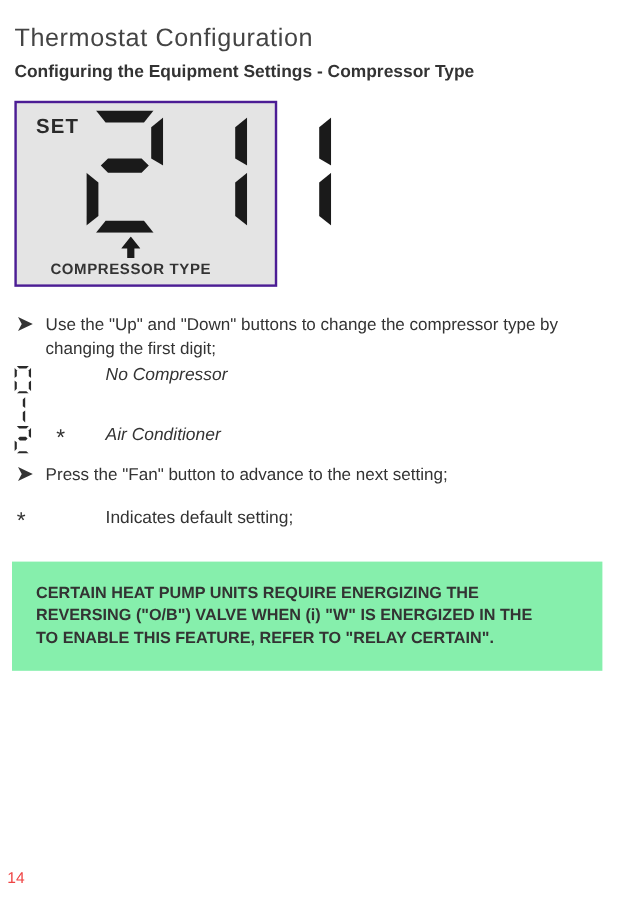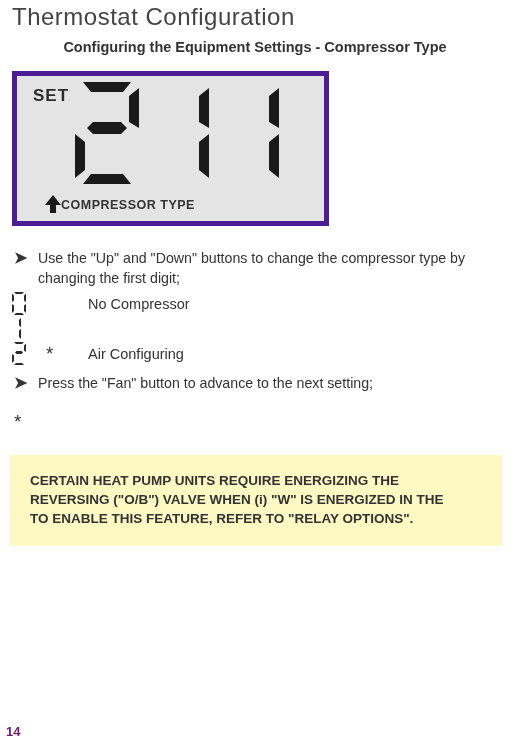--- a/index.html
+++ b/index.html
@@ -12,11 +12,11 @@
     background: #fff;
   }
   .title {
-    font-size: 24px;
+    font-size: 21px;
     font-weight: 400;
     letter-spacing: 0.5px;
     color: #444;
-    margin-top: 3px;
+    margin-top: 20px;
     margin-bottom: 8px;
   }
   .subtitle {

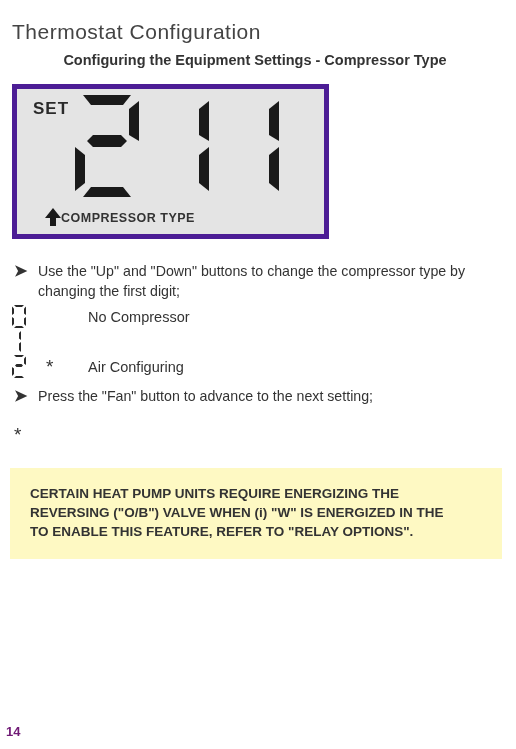--- a/index.html
+++ b/index.html
@@ -24,7 +24,6 @@
     font-weight: 700;
     color: #333;
     margin-bottom: 16px;
-    text-align: center;
   }
 
   

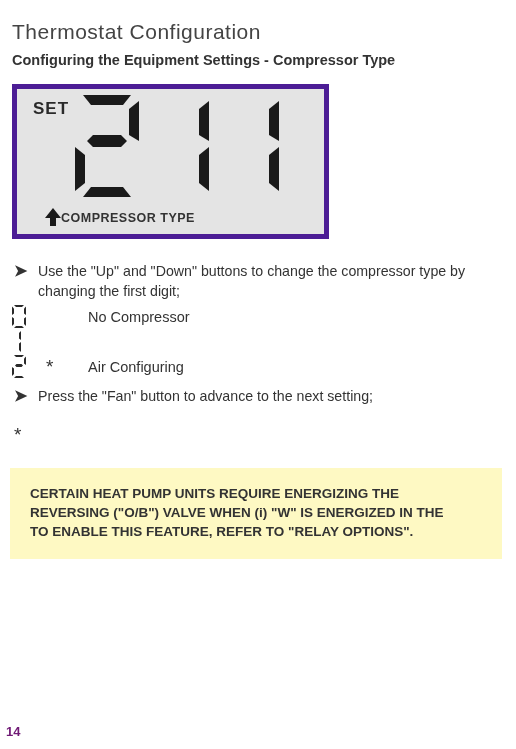--- a/index.html
+++ b/index.html
@@ -28,10 +28,10 @@
 
   
   .lcd {
-    width: 317px;
+    width: 219px;
     height: 155px;
     background: #e4e4e4;
-    border: 5px solid #4c1d95;
+    border: 2px solid #4c1d95;
     position: relative;
     margin-bottom: 22px;
     padding: 8px 10px 6px 14px;

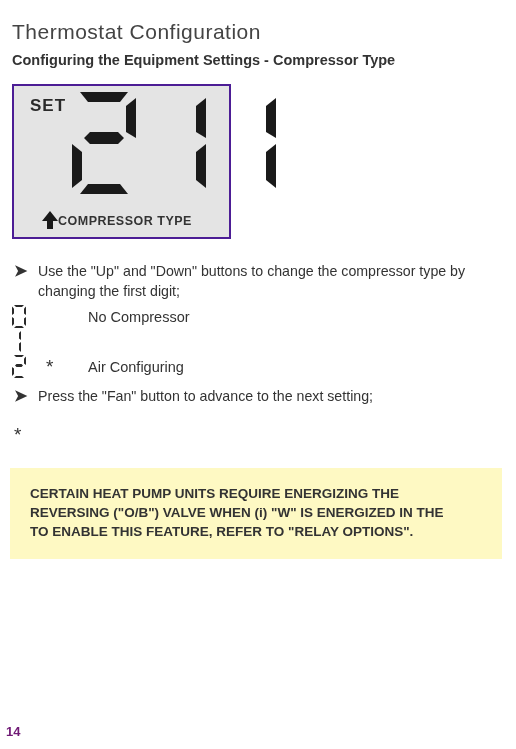--- a/index.html
+++ b/index.html
@@ -59,6 +59,7 @@
     bottom: 6px;
     left: 28px;
     display: flex;
+    flex-direction: column;
     align-items: center;
   }
   .lcd-arrow { margin-bottom: 2px; }

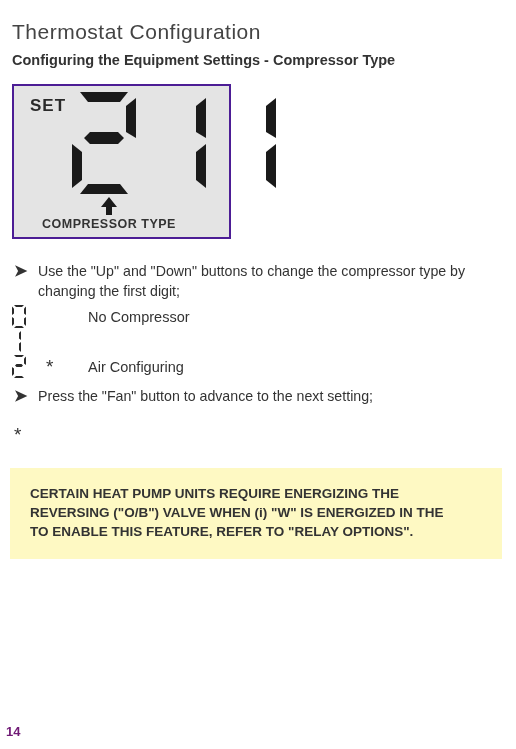--- a/index.html
+++ b/index.html
@@ -93,8 +93,9 @@
 
   .opt-row {
     display: flex;
-    align-items: center;
+    align-items: flex-start;
     margin: 2px 0;
+    font-style: italic;
   }
   .opt-digit {
     flex: 0 0 26px;

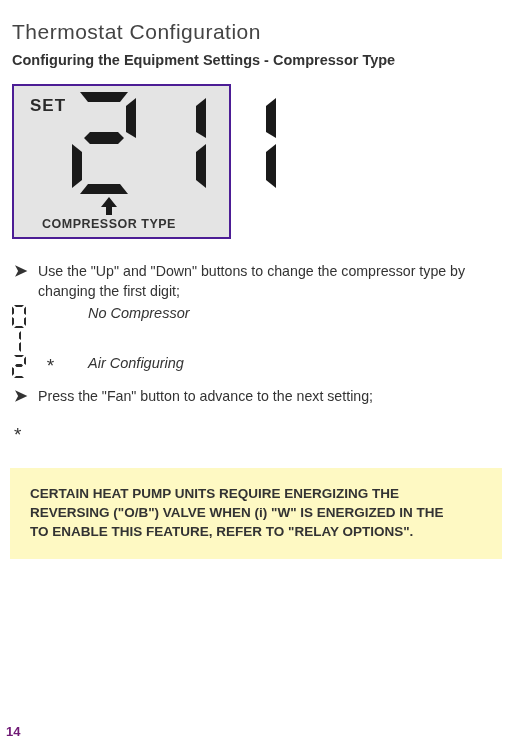--- a/index.html
+++ b/index.html
@@ -246,7 +246,7 @@
       </svg>
   </div>
   <div class="opt-star">*</div>
-  <div class="opt-text withstar">Air Configuring</div>
+  <div class="opt-text withstar">Air Conditioner</div>
 </div>
 
 <div class="instr-row press-row">

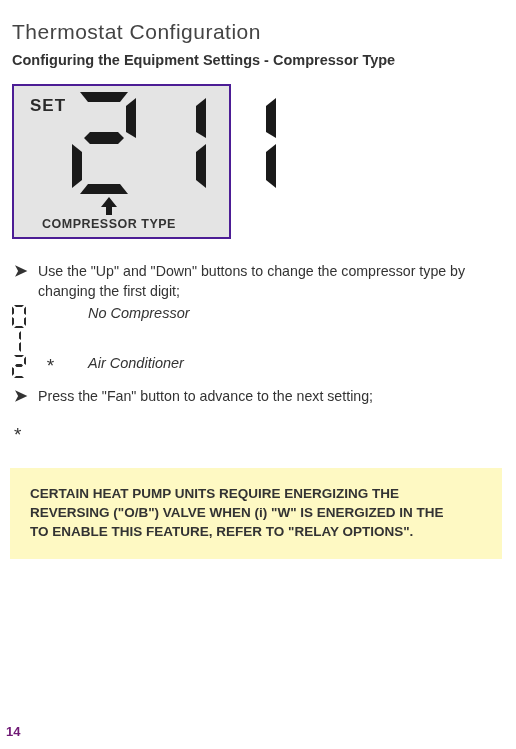--- a/index.html
+++ b/index.html
@@ -256,6 +256,7 @@
 
 <div class="default-row">
   <div class="default-star">*</div>
+  <div class="default-text">Indicates default setting;</div>
 </div>
 
 <div class="note-box">

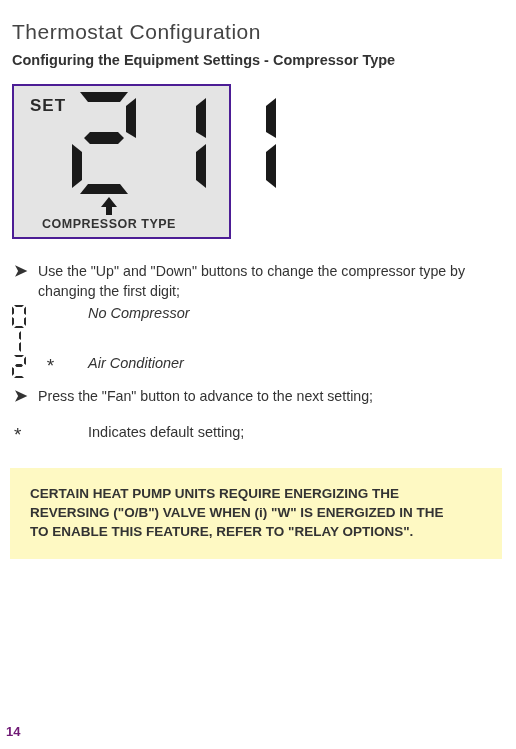--- a/index.html
+++ b/index.html
@@ -138,7 +138,7 @@
   }
 
   .note-box {
-    background: #fef9c3;
+    background: #86efac;
     padding: 16px 20px 18px 20px;
     font-size: 13.5px;
     font-weight: 700;

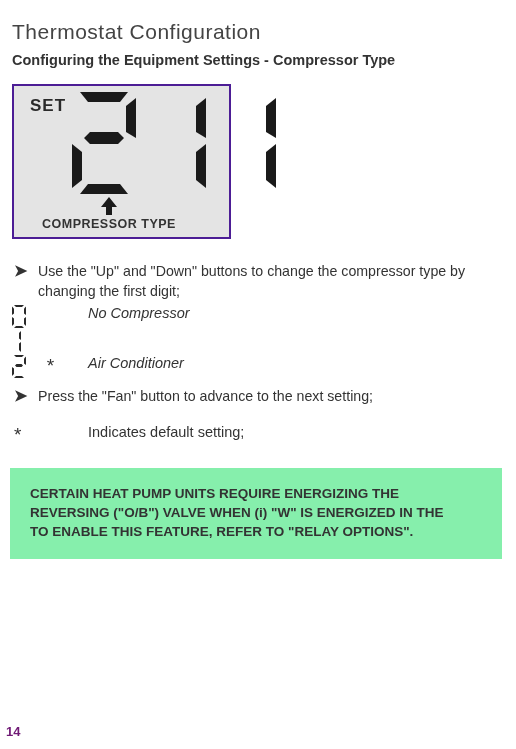--- a/index.html
+++ b/index.html
@@ -262,7 +262,7 @@
 <div class="note-box">
   <div>CERTAIN HEAT PUMP UNITS REQUIRE ENERGIZING THE</div>
   <div>REVERSING ("O/B") VALVE WHEN (i) "W" IS ENERGIZED IN THE</div>
-  <div>TO ENABLE THIS FEATURE, REFER TO "RELAY OPTIONS".</div>
+  <div>TO ENABLE THIS FEATURE, REFER TO "RELAY CERTAIN".</div>
 </div>
 
 <div class="page-num">14</div>

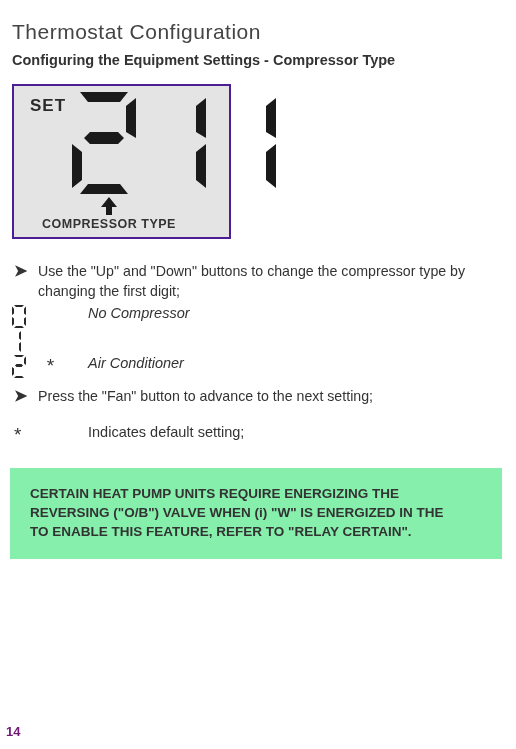--- a/index.html
+++ b/index.html
@@ -153,8 +153,8 @@
     bottom: 10px;
     left: 6px;
     font-size: 13px;
-    font-weight: 700;
-    color: #701a75;
+    font-weight: 400;
+    color: #ef4444;
   }
 </style>
 </head>

